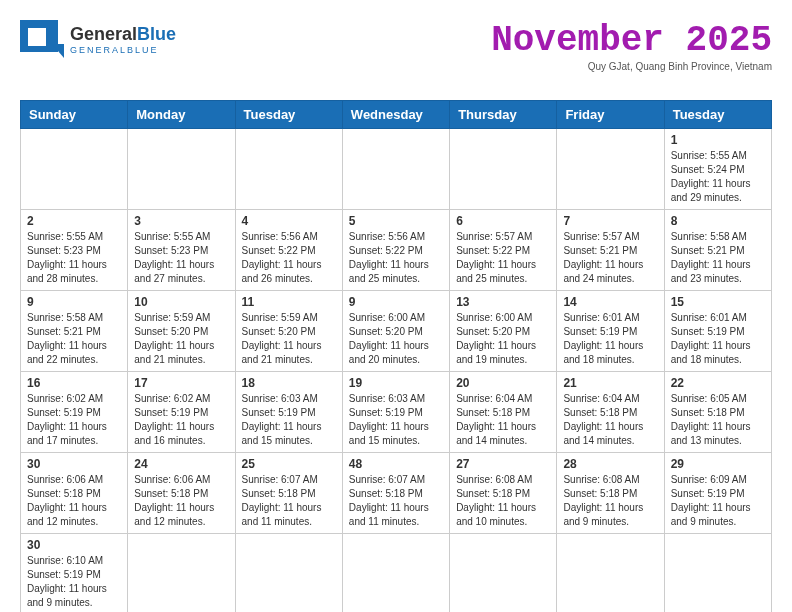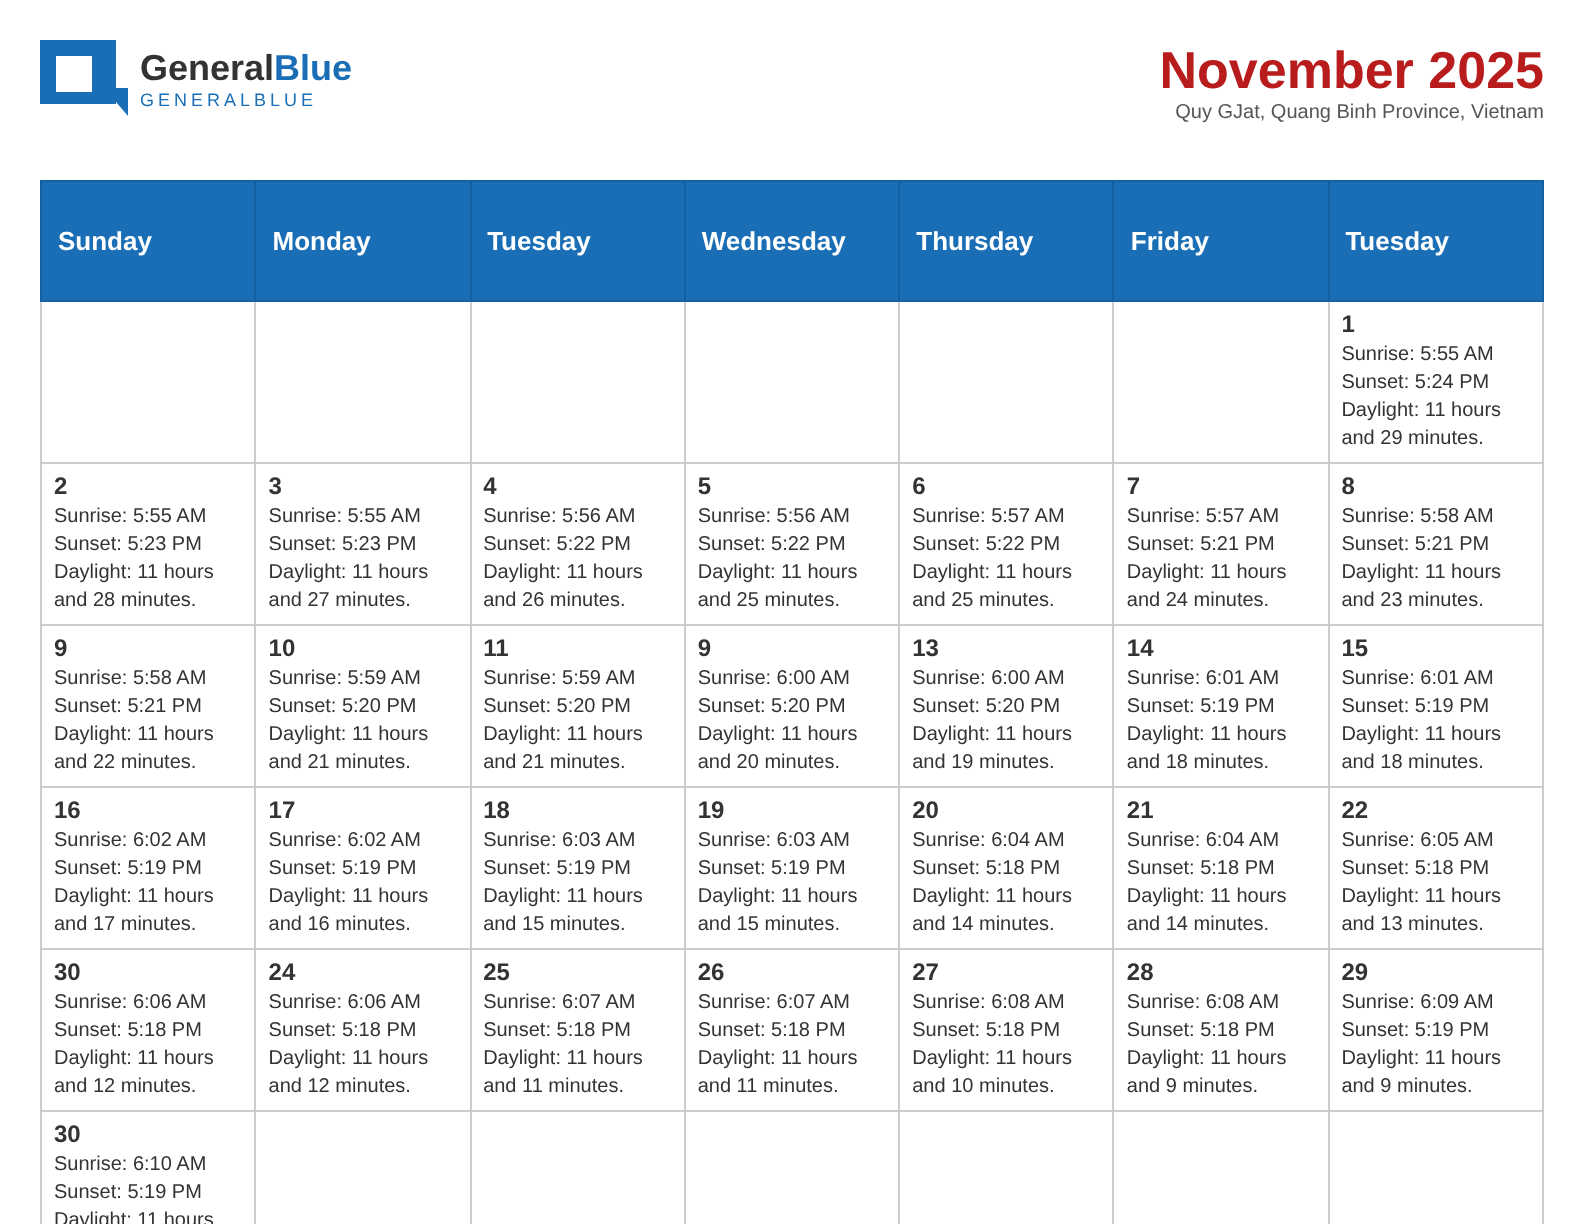--- a/index.html
+++ b/index.html
@@ -20,9 +20,10 @@
       text-align: right;
     }
     .month-title {
-      font-size: 26px;
+      font-size: 36px;
       font-weight: bold;
-      color: #b91c1c;
+      color: #a21caf;
+      font-family: Liberation Mono, monospace;
     }
     .subtitle {
       font-size: 10px;

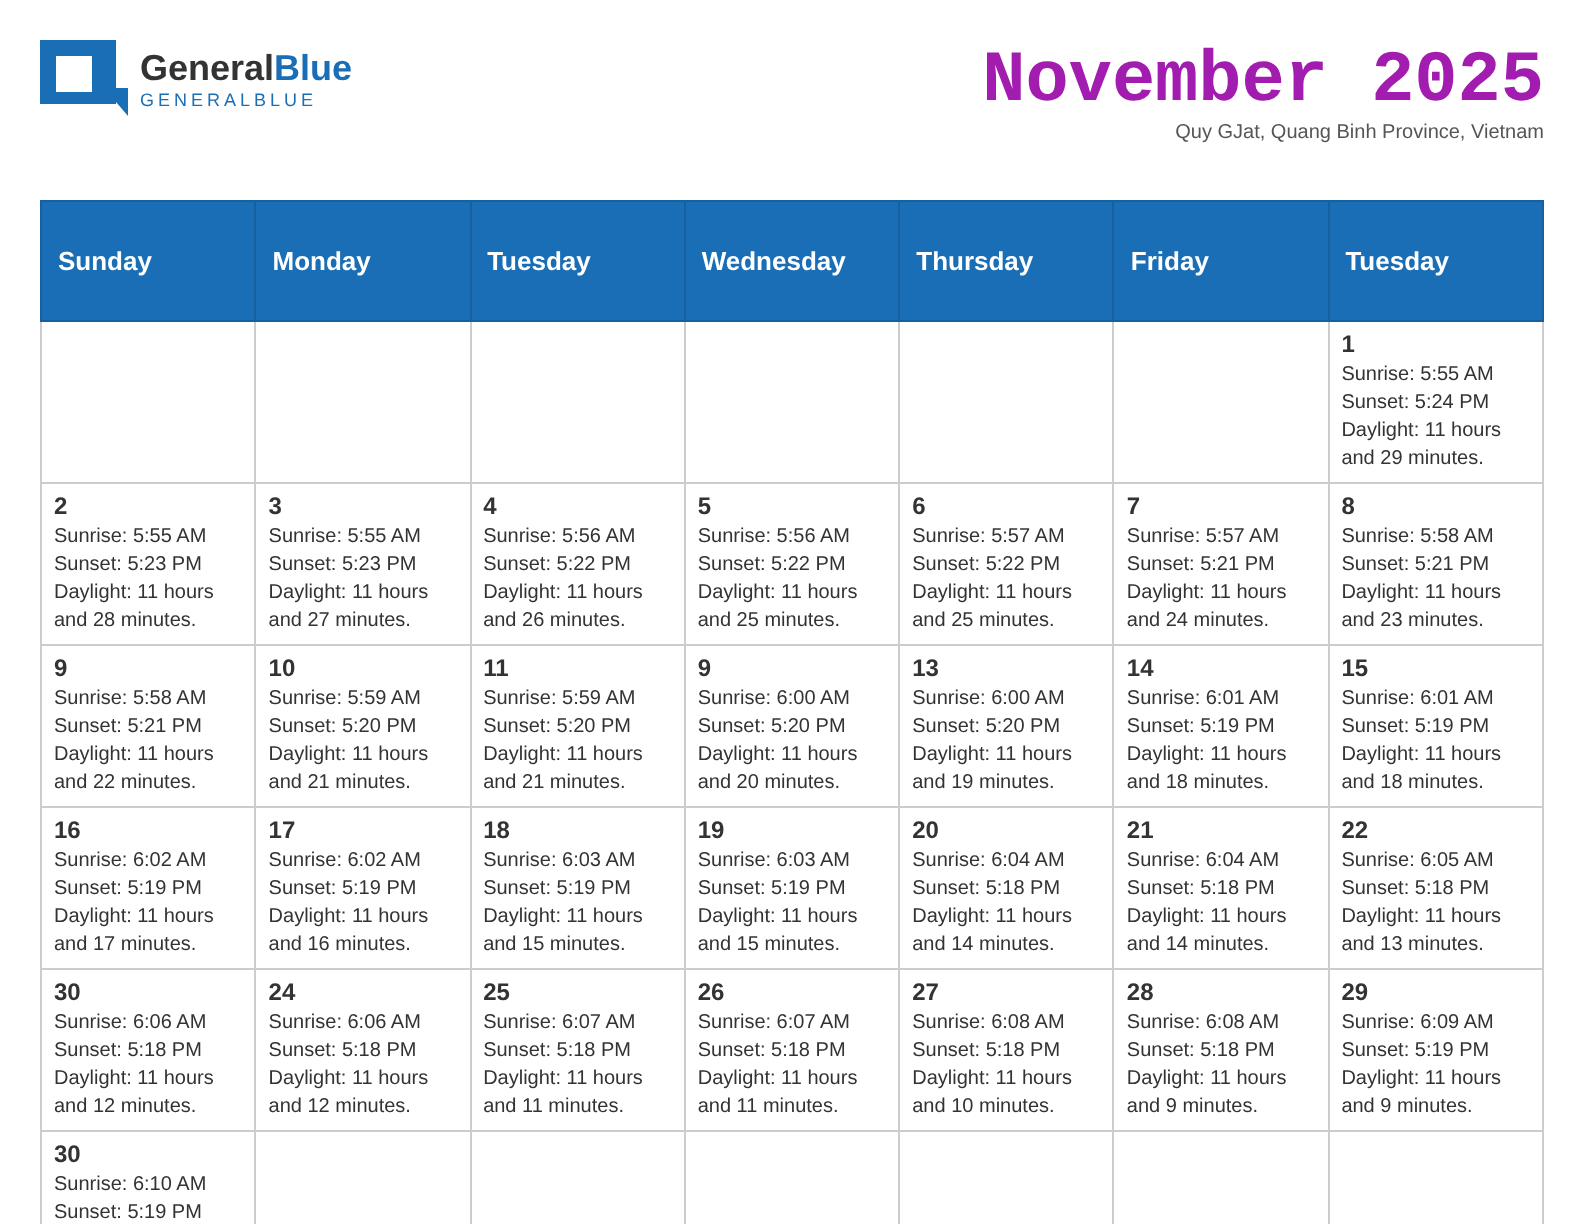--- a/index.html
+++ b/index.html
@@ -38,7 +38,7 @@
       background: #1a6eb5;
       color: white;
       text-align: left;
-      padding: 22px 8px;
+      padding: 6px 8px;
       font-size: 13px;
       font-weight: bold;
       border: 1px solid #1560a0;

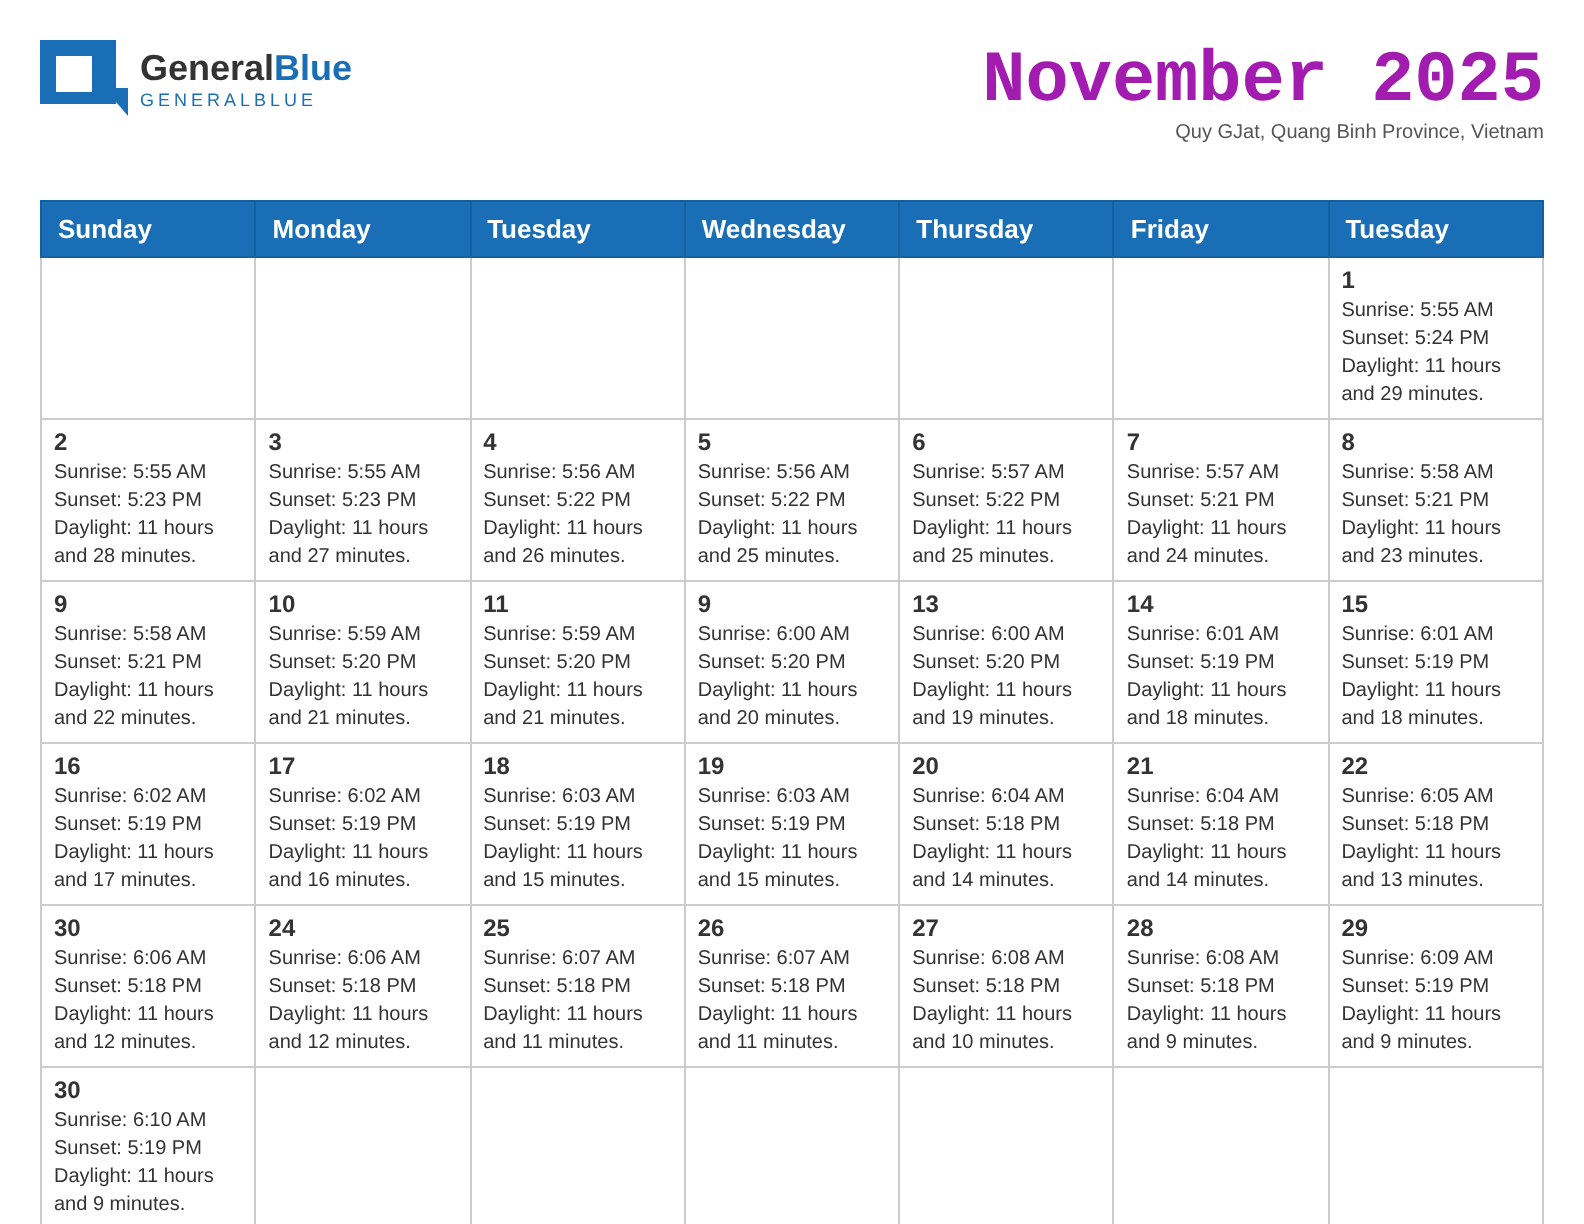--- a/index.html
+++ b/index.html
@@ -256,7 +256,7 @@
           <div class="day-info">Sunrise: 6:07 AM<br>Sunset: 5:18 PM<br>Daylight: 11 hours<br>and 11 minutes.</div>
         </td>
         <td>
-          <div class="day-num">26</div>
+          <div class="day-num">48</div>
           <div class="day-info">Sunrise: 6:07 AM<br>Sunset: 5:18 PM<br>Daylight: 11 hours<br>and 11 minutes.</div>
         </td>
         <td>

